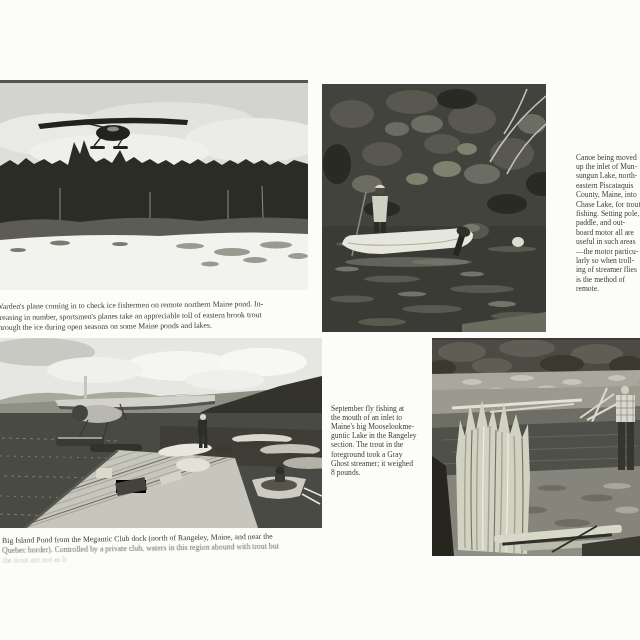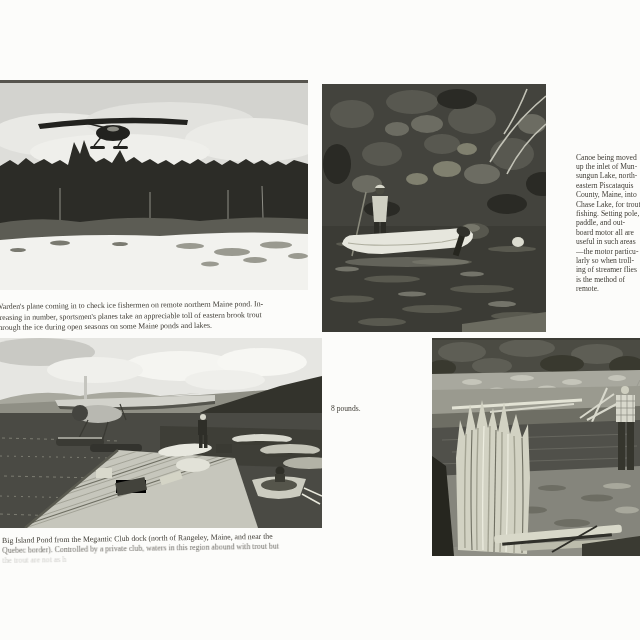--- a/index.html
+++ b/index.html
@@ -272,6 +272,14 @@
   </p>
 
   <p class="cap" id="cap-september">
+    <span class="body">September fly fishing at
+the mouth of an inlet to
+Maine's big Mooselookme-
+guntic Lake in the Rangeley
+section. The trout in the
+foreground took a Gray
+Ghost streamer; it weighed
+</span>
     <span class="lastline">8 pounds.</span>
   </p>
 

